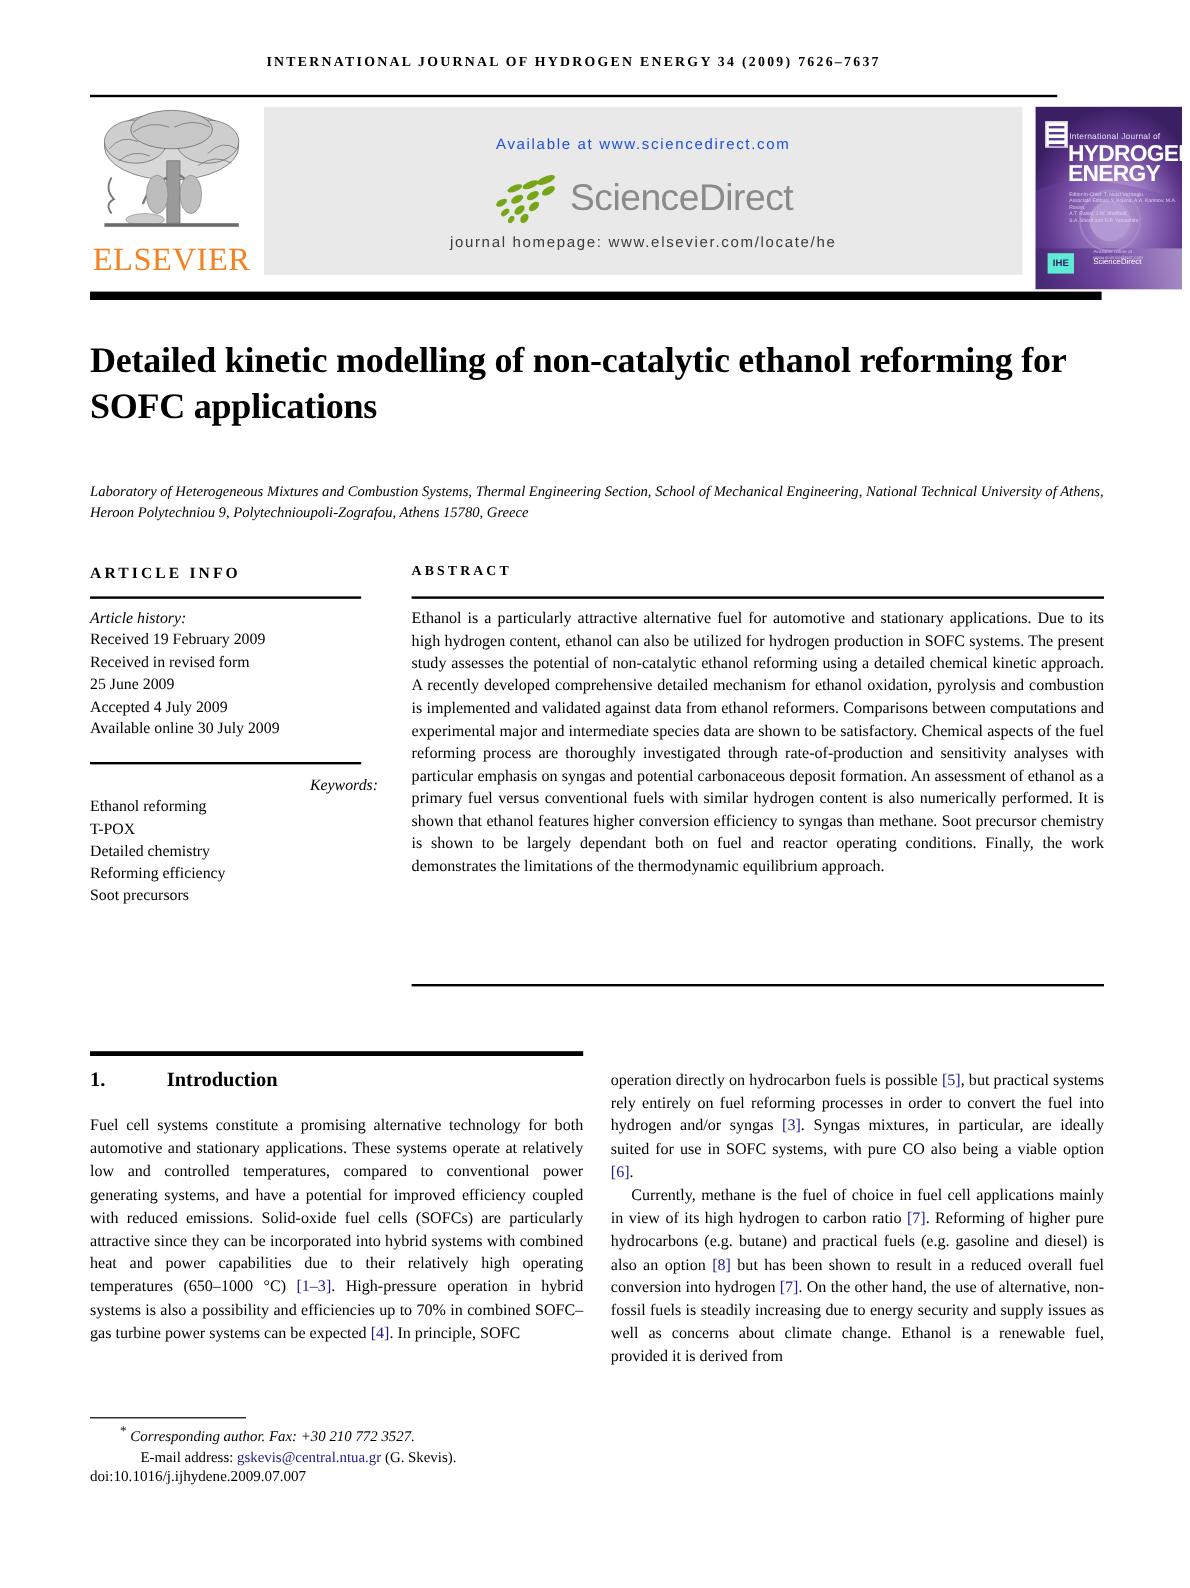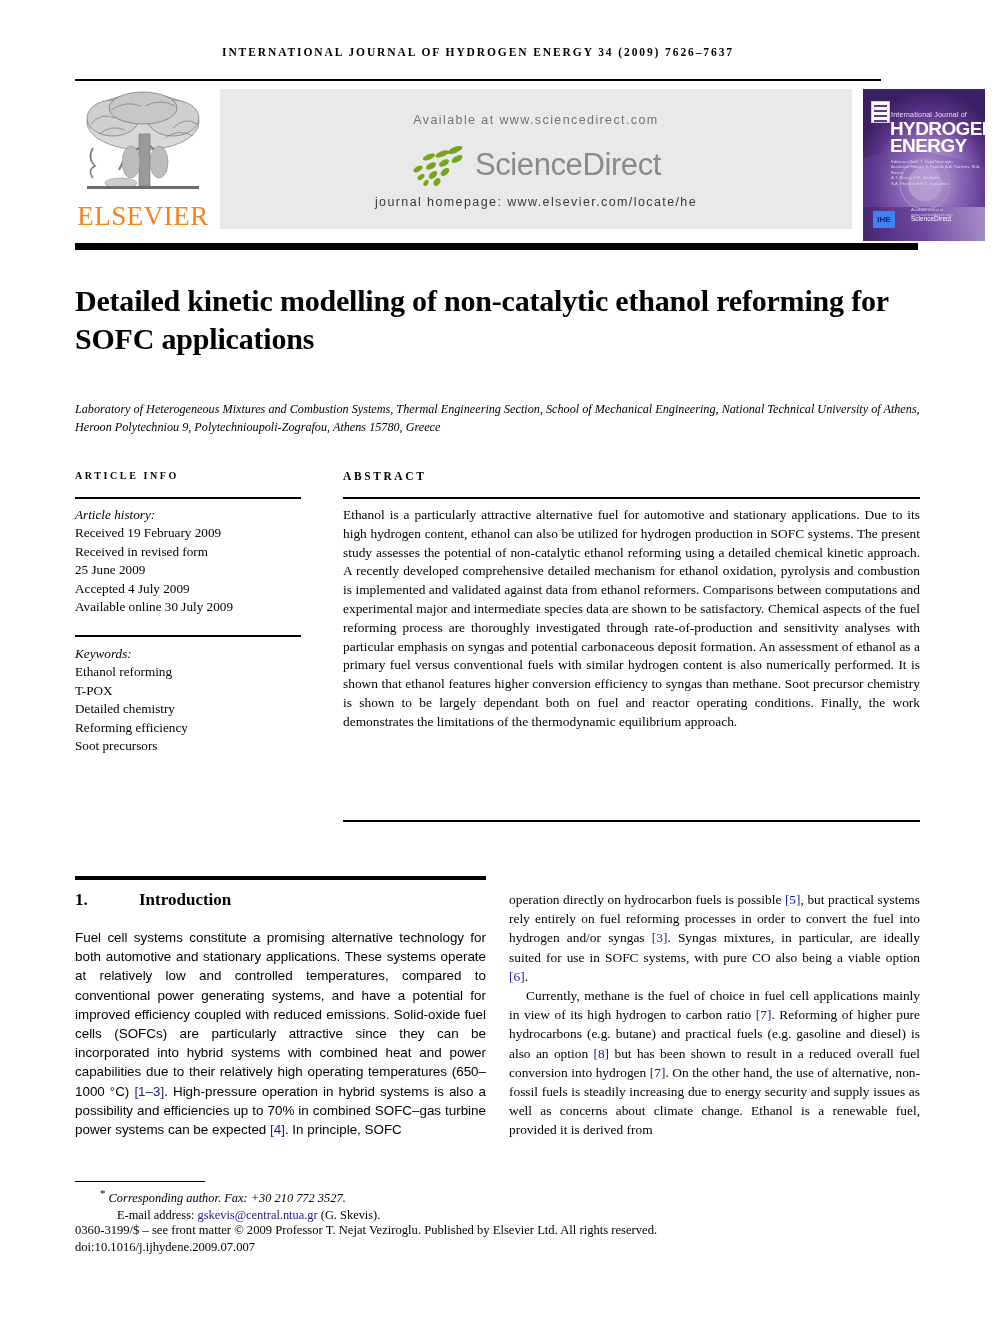--- a/index.html
+++ b/index.html
@@ -86,7 +86,7 @@
     font-family: "Liberation Sans", sans-serif;
     font-size: 12.5px;
     letter-spacing: 1.4px;
-    color: #737373;
+    color: #1d4ed8;
   }
   .sd-logo-row {
     position: absolute;

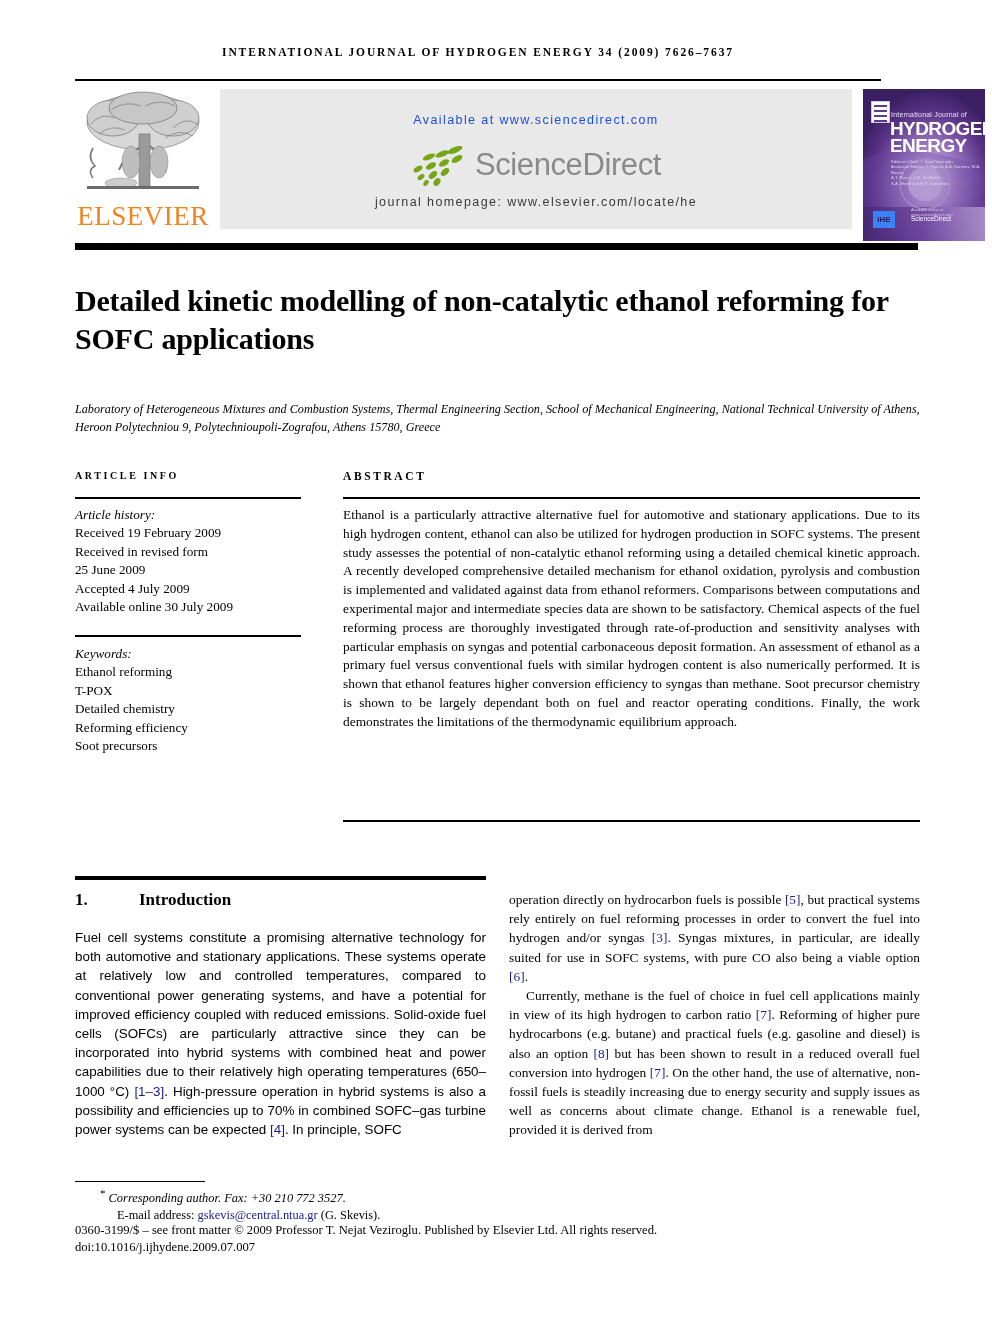--- a/index.html
+++ b/index.html
@@ -156,7 +156,7 @@
   }
   .cover-ihe {
     position: absolute; left: 10px; top: 122px;
-    width: 22px; height: 17px; background: #3b82f6;
+    width: 22px; height: 17px; background: #5eead4;
     font-family: "Liberation Sans", sans-serif; font-size: 8px;
     font-weight: bold; color: #2b1b5a; text-align:center; line-height: 17px;
   }

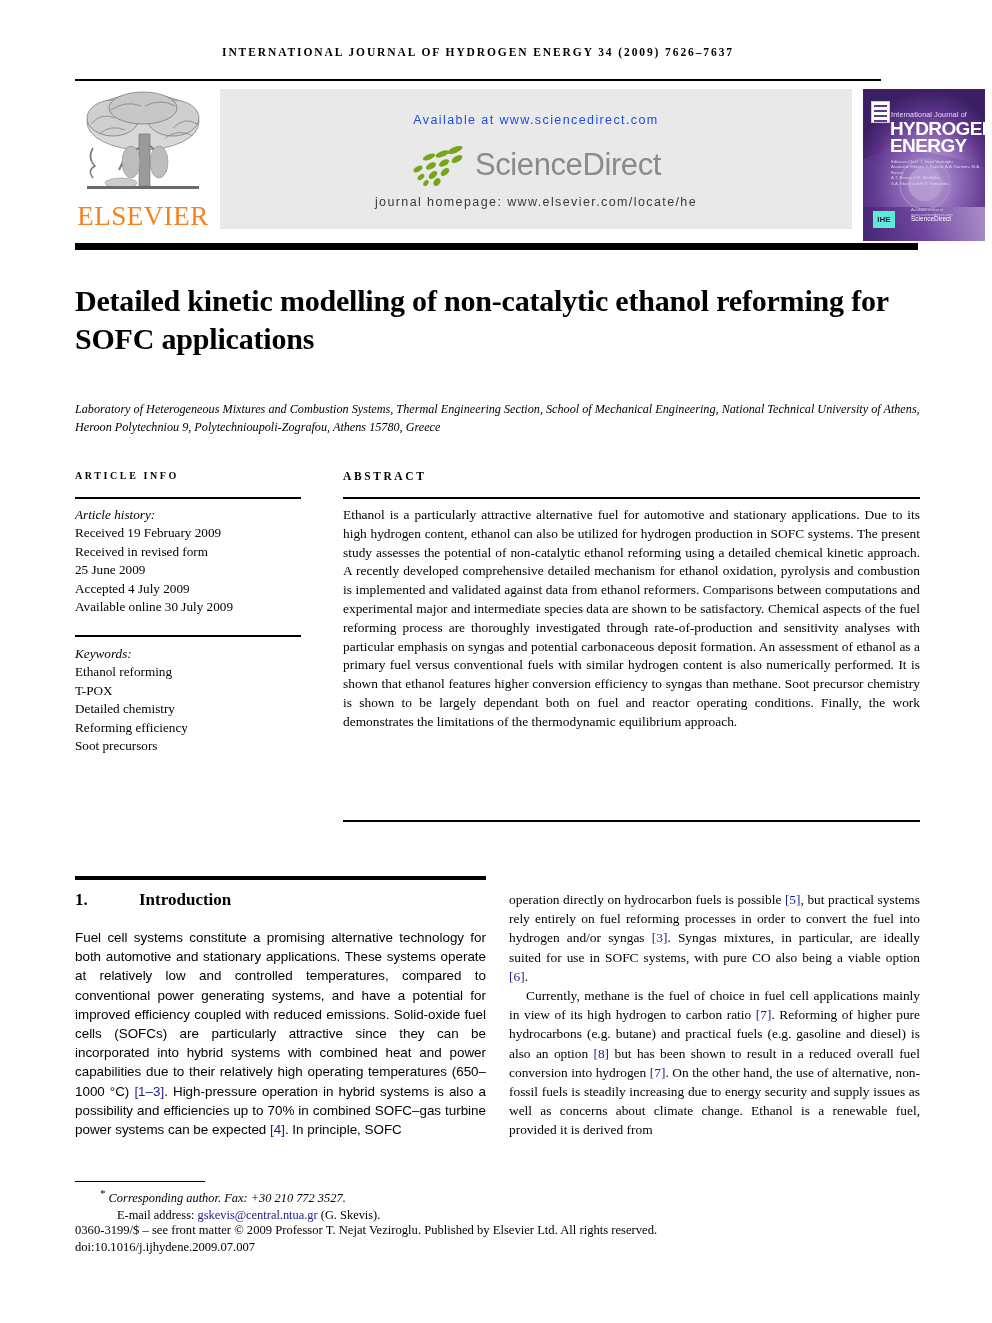--- a/index.html
+++ b/index.html
@@ -219,7 +219,7 @@
     position: absolute;
     left: 75px; top: 470px;
     font-family: "Liberation Serif", serif;
-    font-size: 10px;
+    font-size: 13px;
     font-weight: bold;
     letter-spacing: 2.6px;
     text-transform: uppercase;

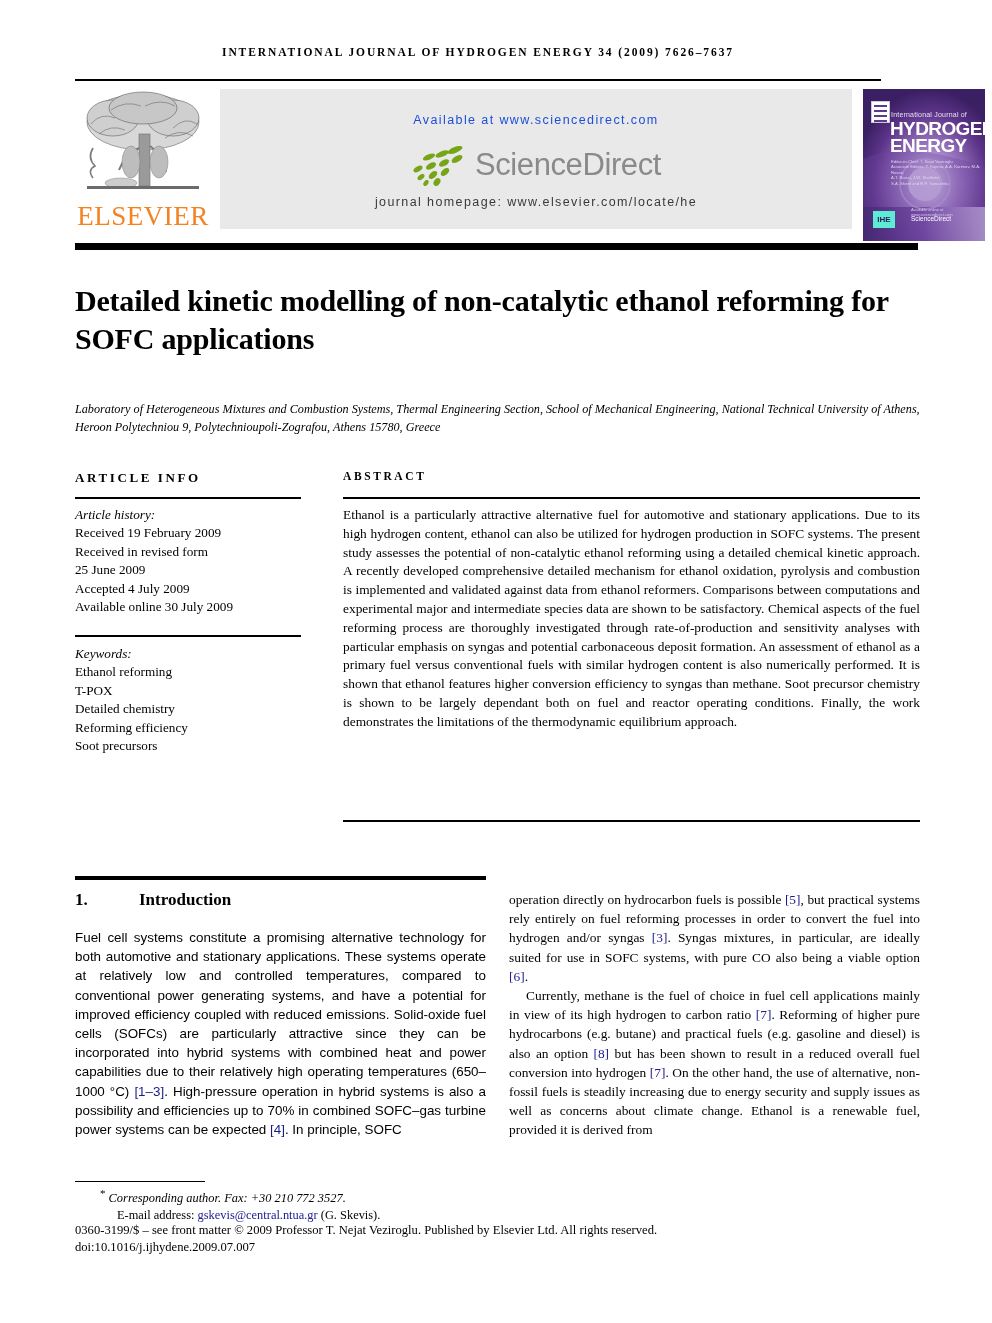--- a/index.html
+++ b/index.html
@@ -268,7 +268,7 @@
     font-size: 13.2px;
     line-height: 18.4px;
   }
-  .kw .lbl { font-style: italic; }
+  .kw .lbl { font-style: italic; text-align: right; }
 
   .abstract {
     position: absolute;

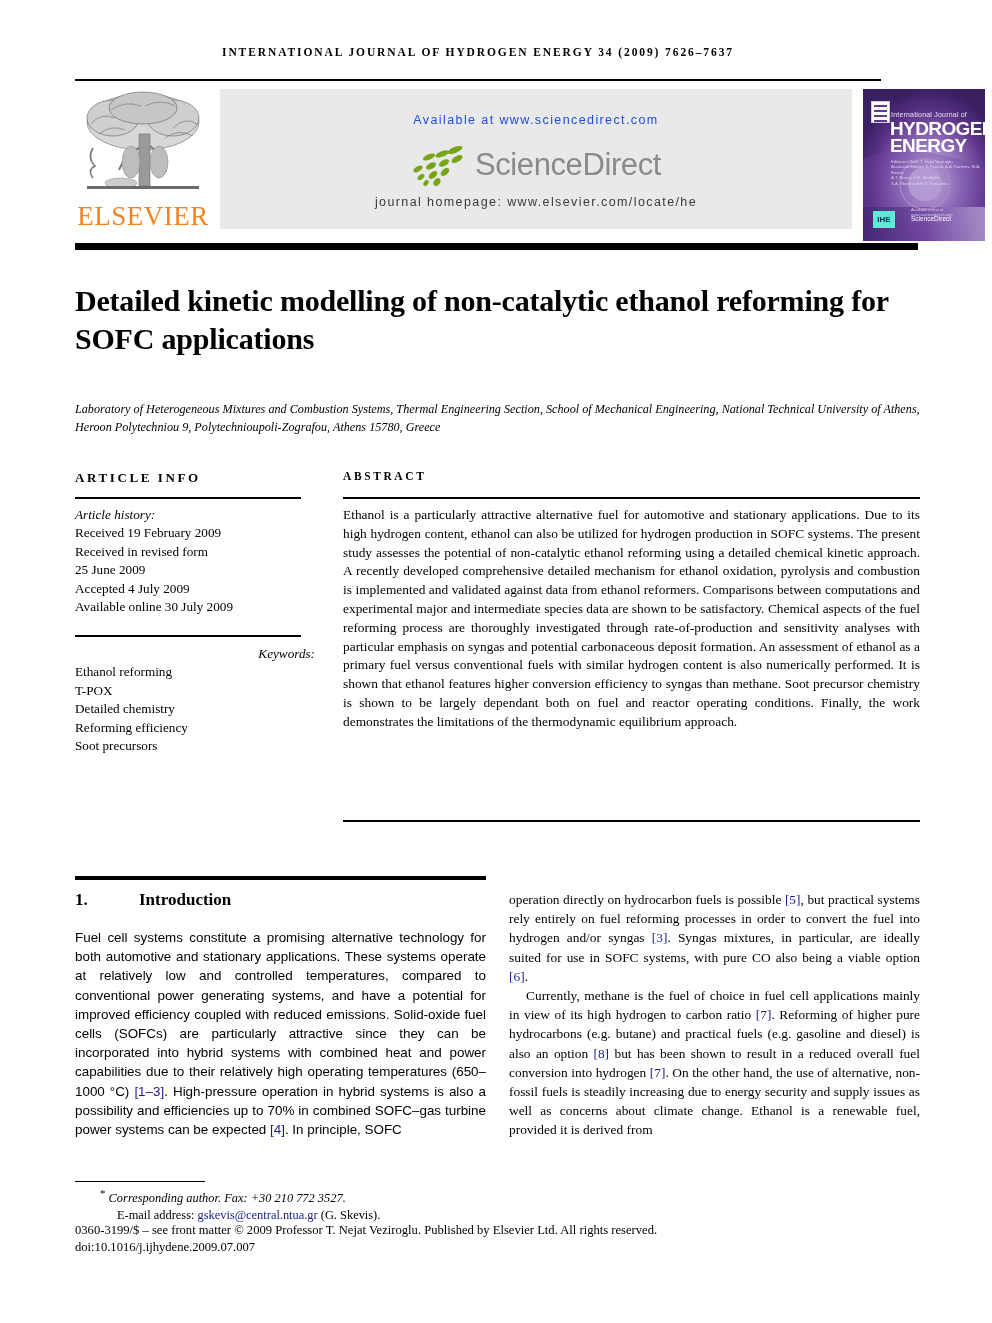--- a/index.html
+++ b/index.html
@@ -311,7 +311,7 @@
     position: absolute;
     left: 75px; top: 928px;
     width: 411px;
-    font-family: Liberation Sans, sans-serif;
+    font-family: Liberation Serif, serif;
     font-size: 13.4px;
     line-height: 19.2px;
     text-align: justify;

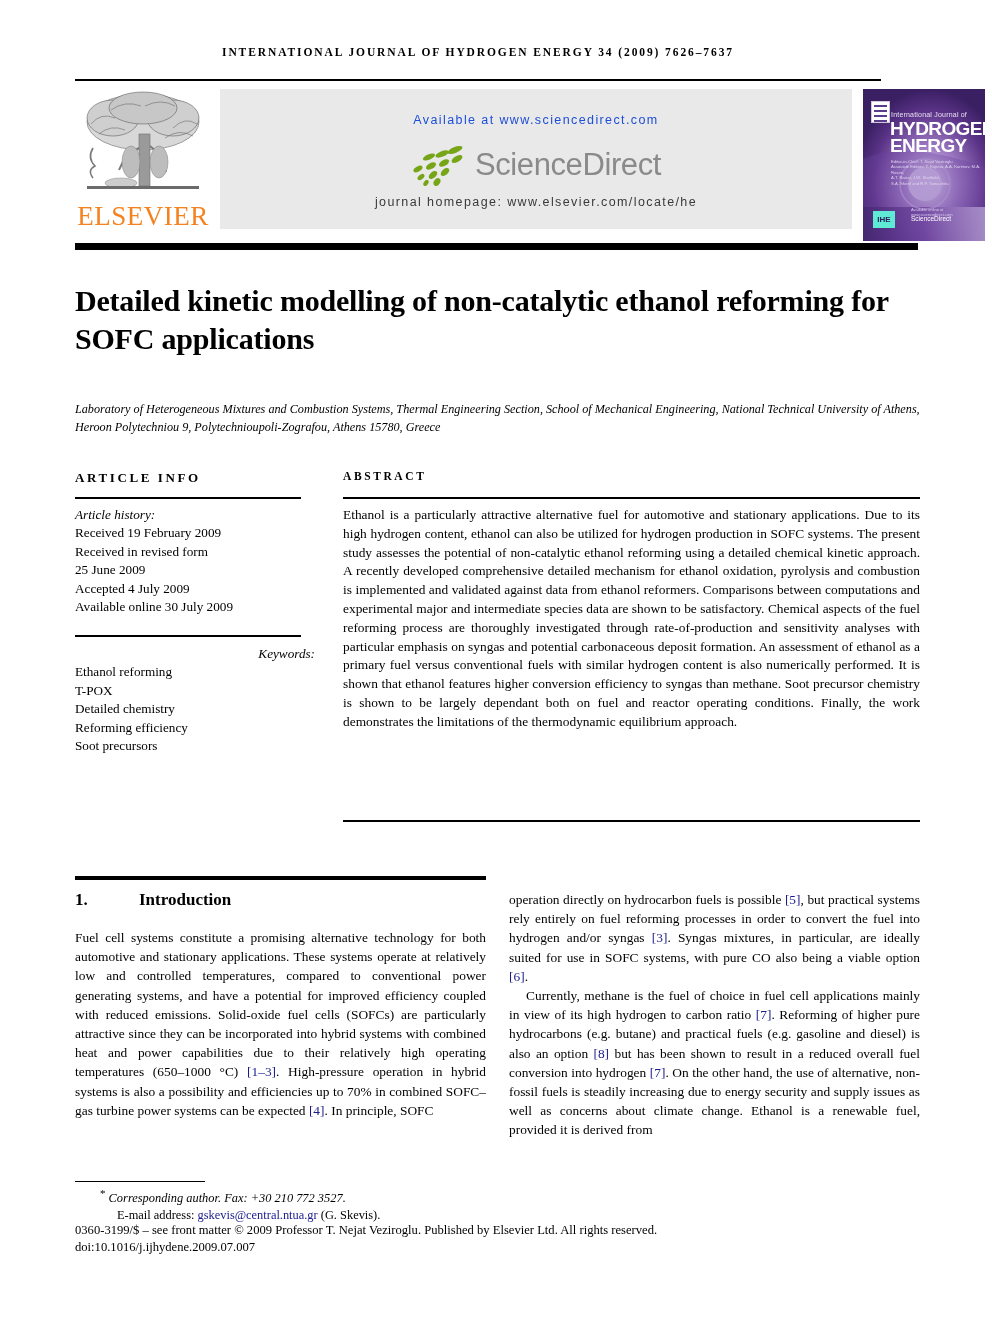--- a/index.html
+++ b/index.html
@@ -521,7 +521,6 @@
   </div>
 
   <div class="imprint">
-    <div>0360-3199/$ – see front matter © 2009 Professor T. Nejat Veziroglu. Published by Elsevier Ltd. All rights reserved.</div>
     <div>doi:10.1016/j.ijhydene.2009.07.007</div>
   </div>
 

